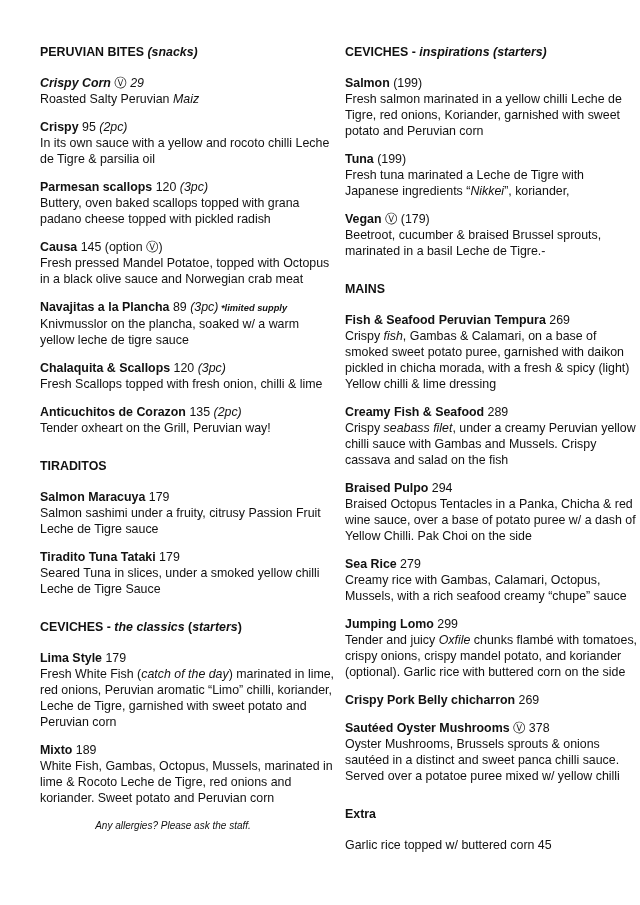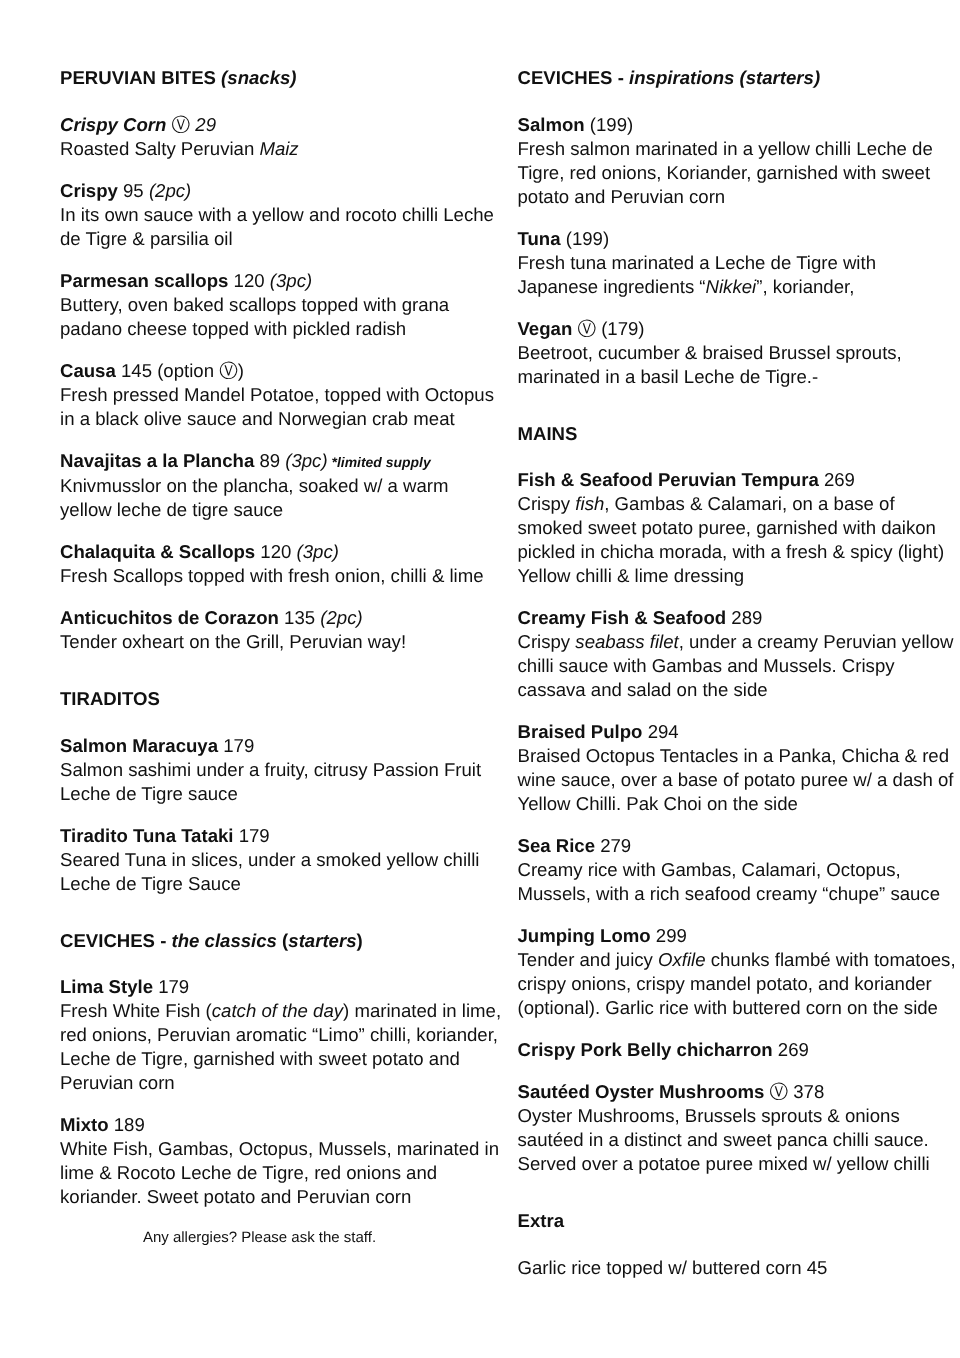--- a/index.html
+++ b/index.html
@@ -117,7 +117,7 @@
           </div>
           <div class="item">
             <div class="item-title"><span class="b">Creamy Fish &amp; Seafood</span><span> 289</span></div>
-            <div class="item-desc"><span>Crispy </span><span class="i">seabass filet</span><span>, under a creamy Peruvian yellow chilli sauce with Gambas and Mussels. Crispy cassava and salad on the side</span></div>
+            <div class="item-desc"><span>Crispy </span><span class="i">seabass filet</span><span>, under a creamy Peruvian yellow chilli sauce with Gambas and Mussels. Crispy cassava and salad on the fish</span></div>
           </div>
           <div class="item">
             <div class="item-title"><span class="b">Braised Pulpo</span><span> 294</span></div>

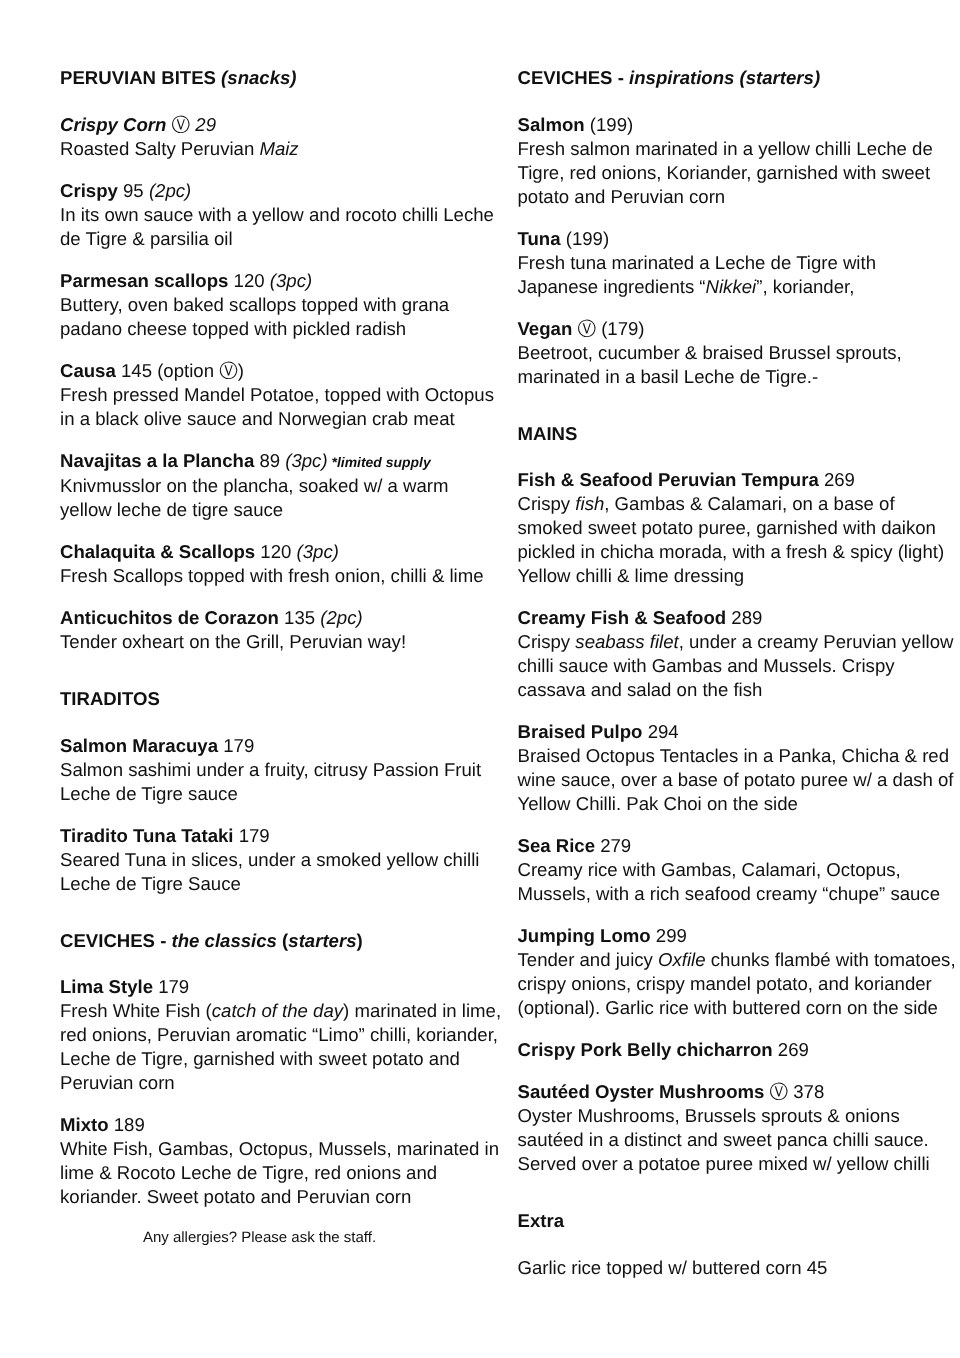--- a/index.html
+++ b/index.html
@@ -24,6 +24,7 @@
   .section:first-child .section-heading{margin-top:16px;}
   .item{margin-bottom:12px;}
   .allergy-note{
+    font-style:italic;
     font-size:10px;
     text-align:center;
     margin-top:10px;

